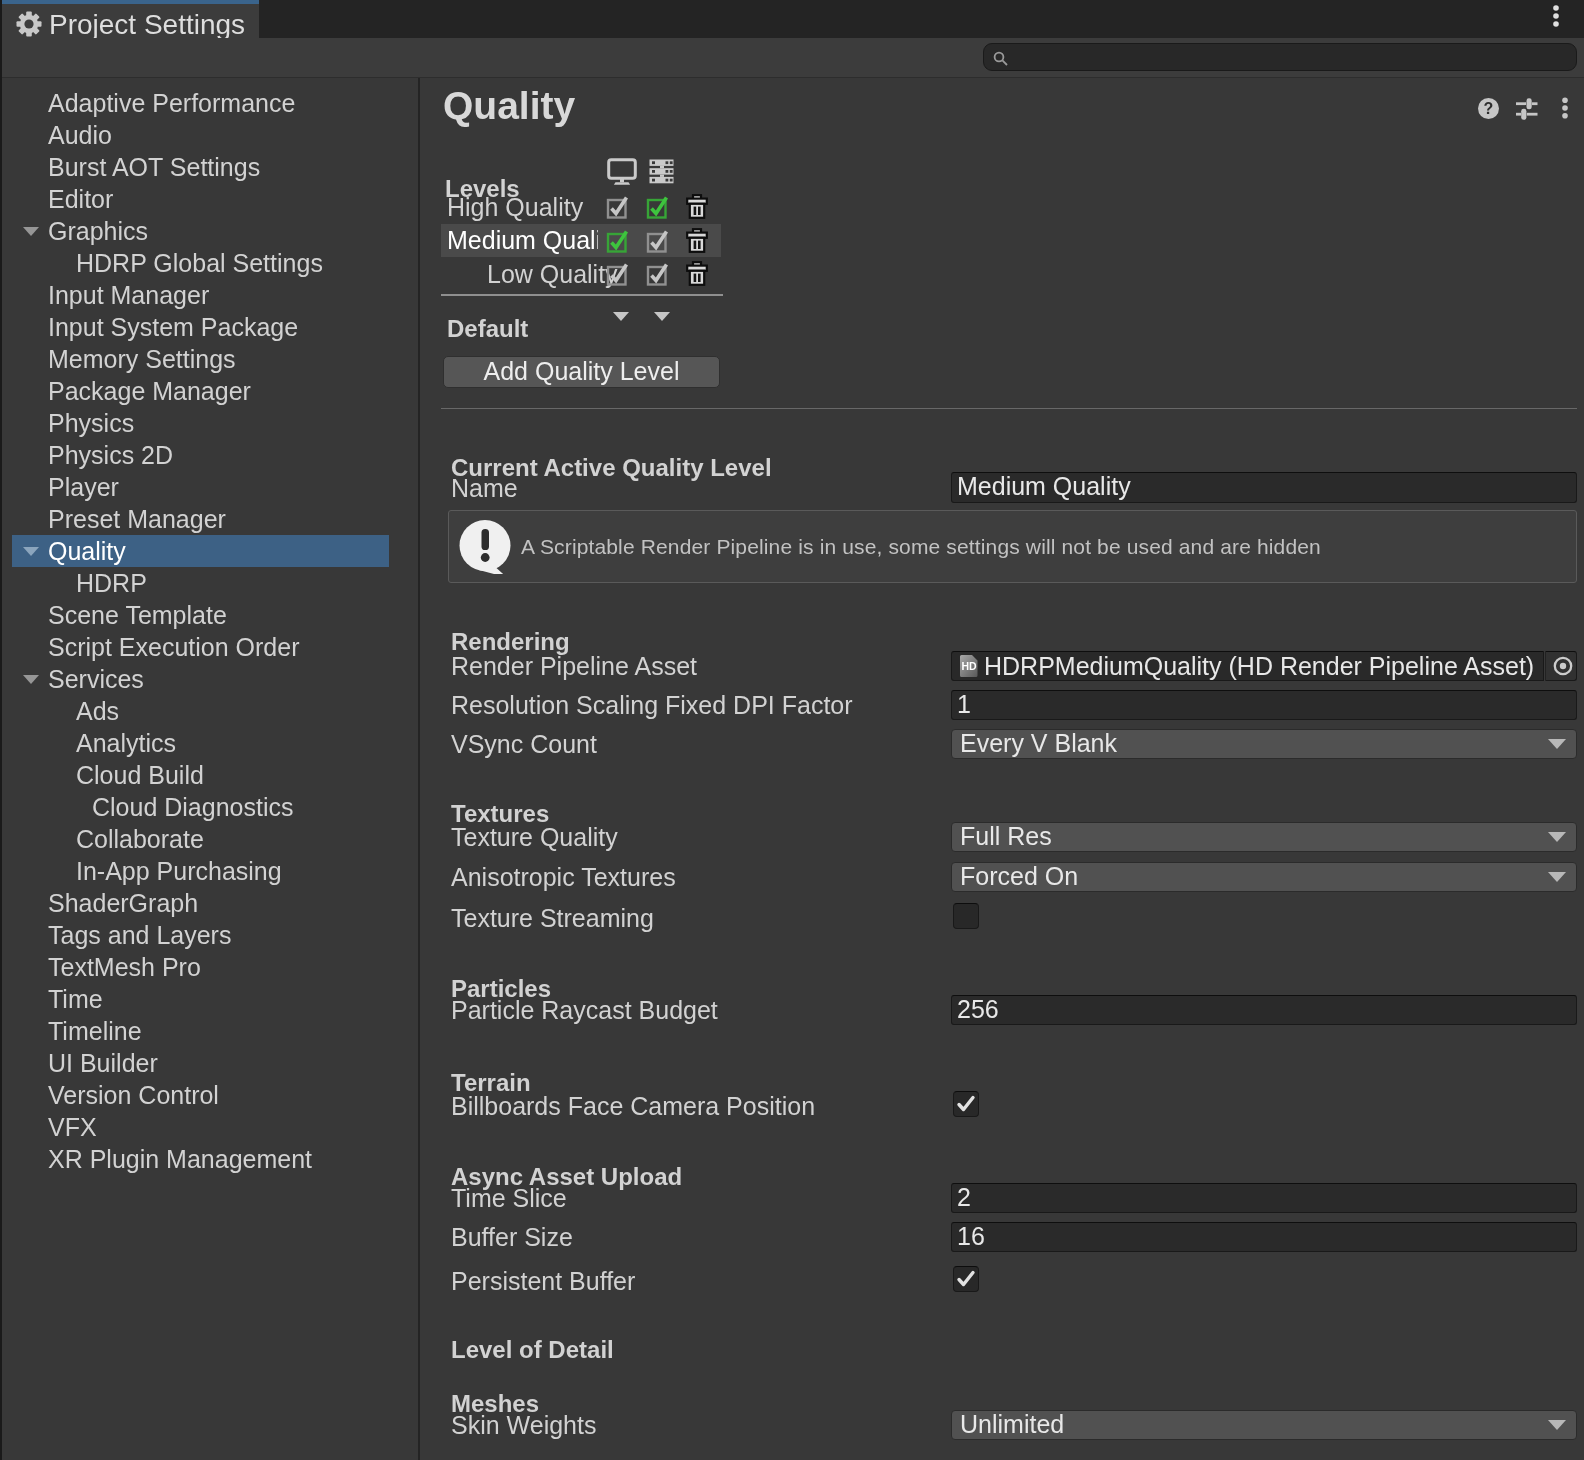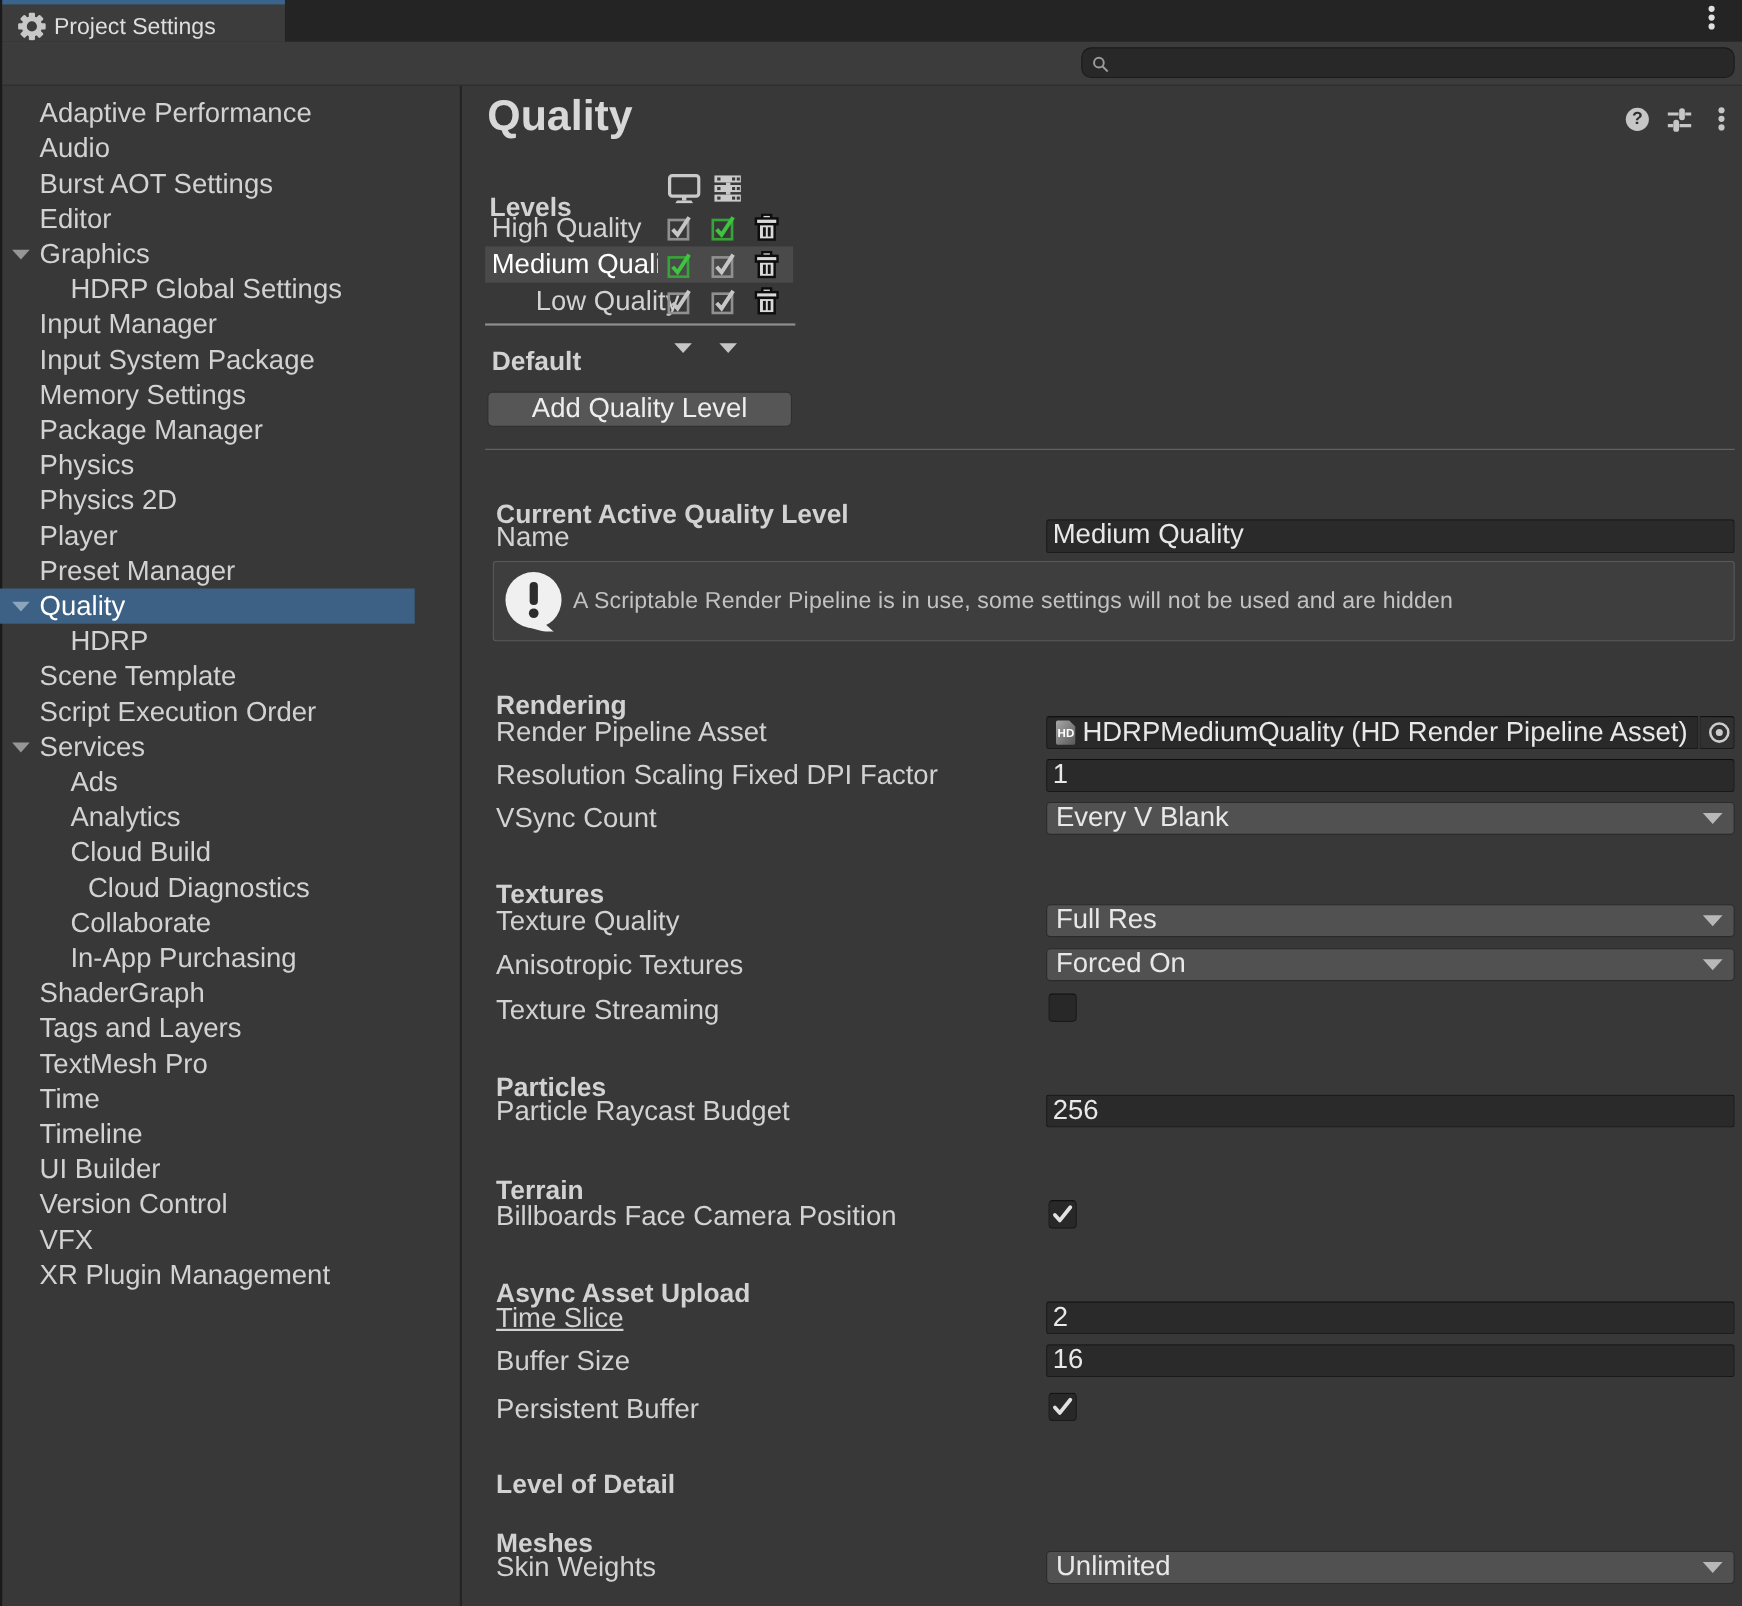--- a/index.html
+++ b/index.html
@@ -7,7 +7,7 @@
   font-family:"Liberation Sans",sans-serif;-webkit-font-smoothing:antialiased;}
 #tabbar{position:absolute;left:0;top:0;width:1584px;height:38px;background:#242424;}
 #tab{position:absolute;left:0;top:0;width:259px;height:38px;background:#3c3c3c;border-top:4px solid #3a648c;box-sizing:border-box;}
-#tabtxt{position:absolute;left:49px;top:4px;line-height:34px;font-size:21px;color:#dedede;}
+#tabtxt{position:absolute;left:49px;top:4px;line-height:34px;font-size:28px;color:#dedede;}
 #toolbar{position:absolute;left:0;top:38px;width:1584px;height:40px;background:#3c3c3c;border-bottom:1px solid #2d2d2d;box-sizing:border-box;}
 #search{position:absolute;left:983px;top:5px;width:594px;height:28px;background:#282828;border:1px solid #1a1a1a;border-radius:9px;box-sizing:border-box;}
 #sidebar{position:absolute;left:0;top:87px;width:377px;}

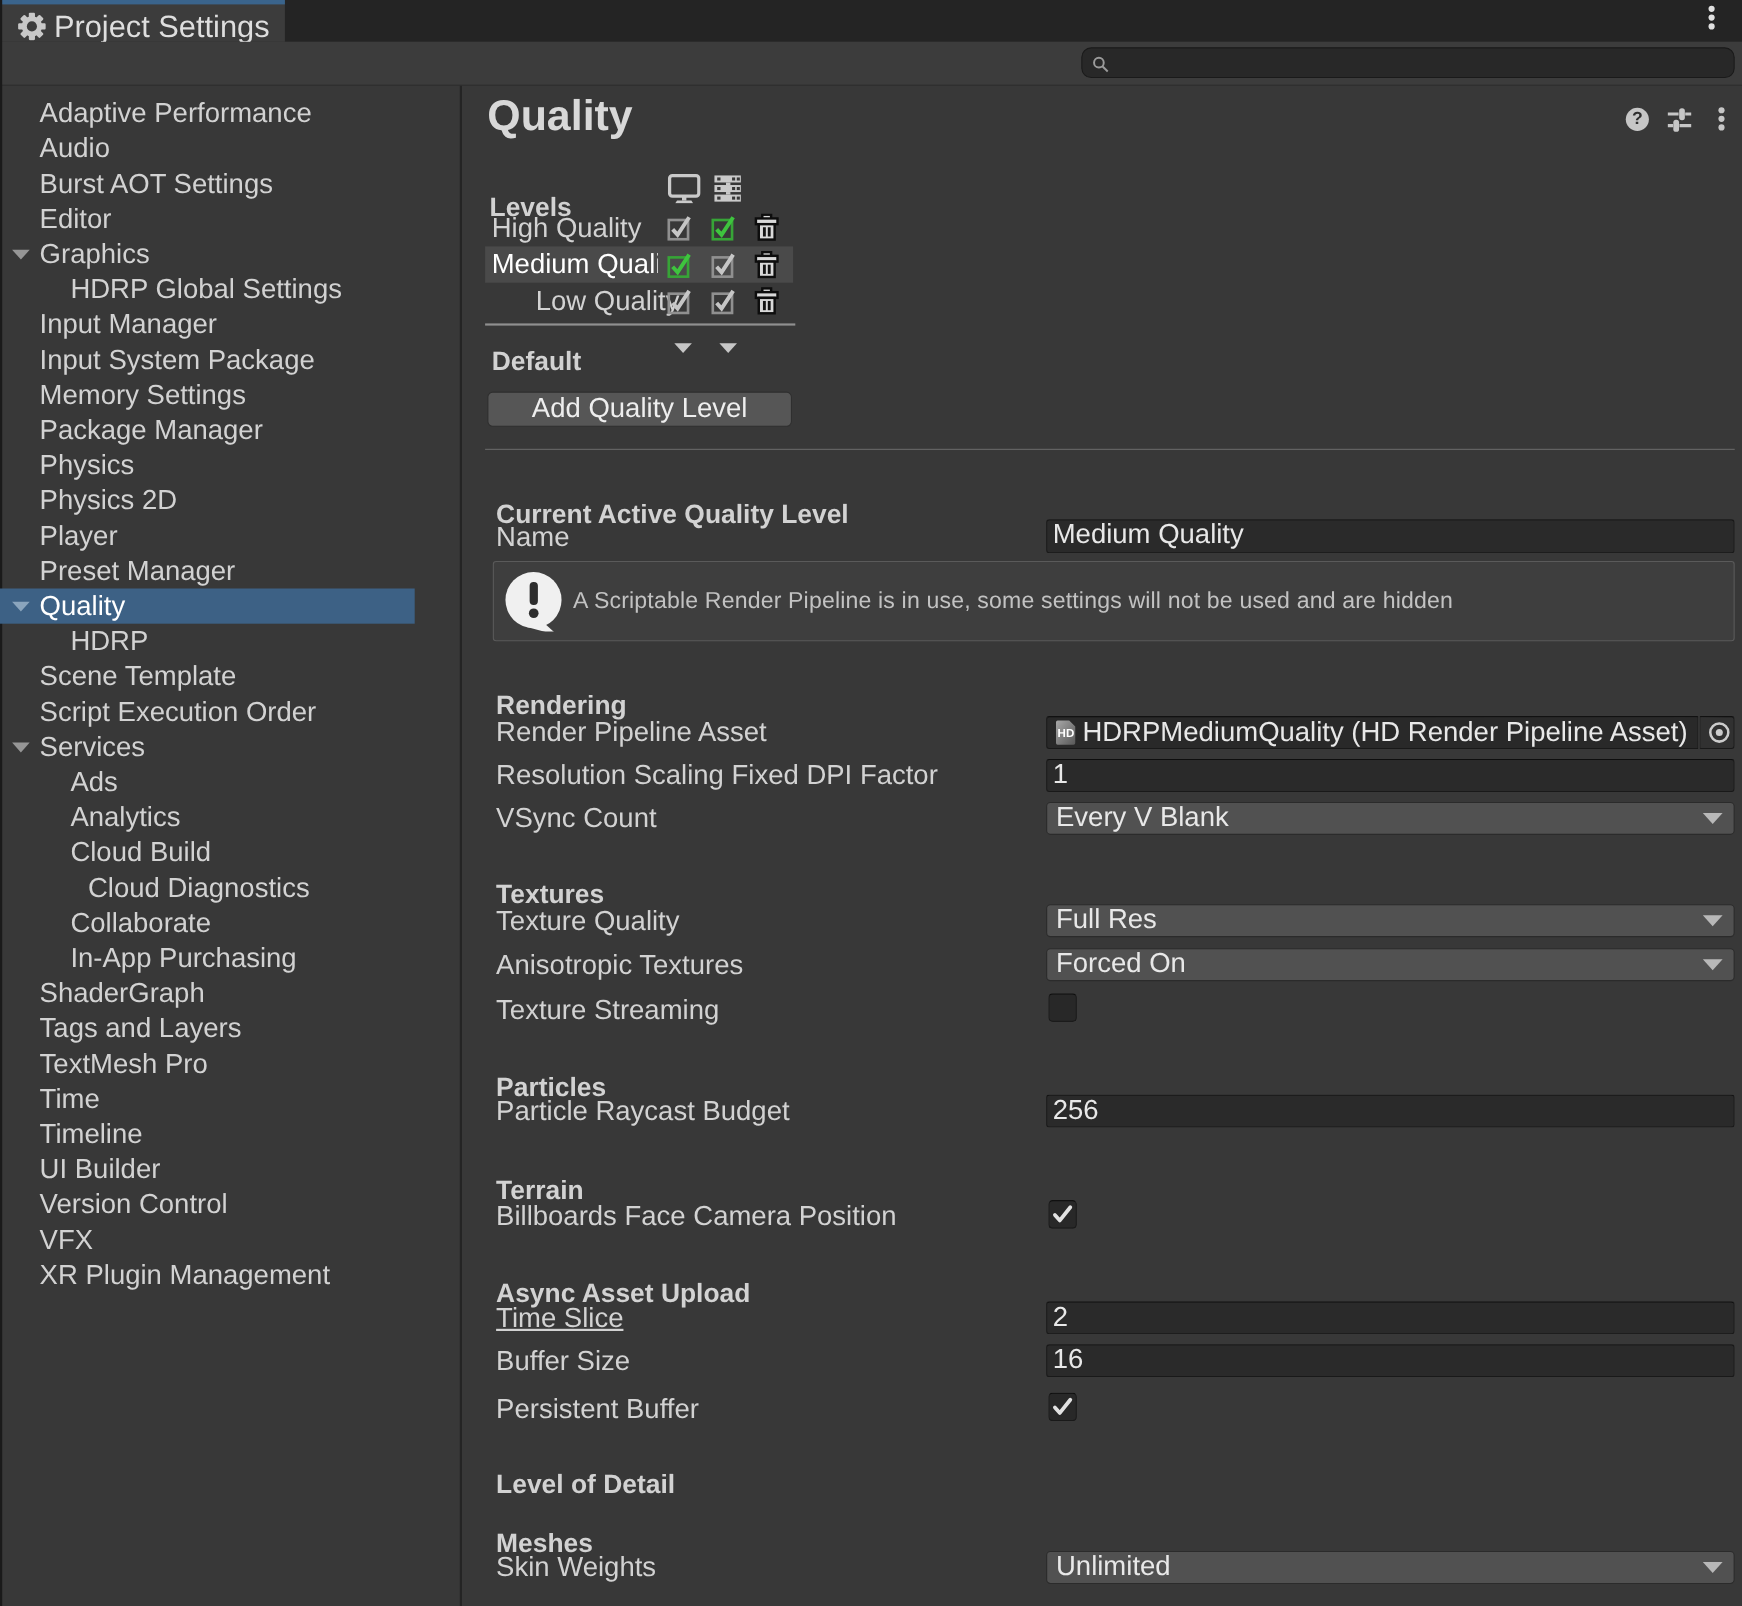--- a/index.html
+++ b/index.html
@@ -10,7 +10,7 @@
 #tabtxt{position:absolute;left:49px;top:4px;line-height:34px;font-size:28px;color:#dedede;}
 #toolbar{position:absolute;left:0;top:38px;width:1584px;height:40px;background:#3c3c3c;border-bottom:1px solid #2d2d2d;box-sizing:border-box;}
 #search{position:absolute;left:983px;top:5px;width:594px;height:28px;background:#282828;border:1px solid #1a1a1a;border-radius:9px;box-sizing:border-box;}
-#sidebar{position:absolute;left:0;top:87px;width:377px;}
+#sidebar{position:absolute;left:0;top:87px;width:377px;padding-left:12px;}
 .srow{position:relative;height:32px;}
 .srow.sel{background:#3d6185;}
 .stxt{position:absolute;top:0;height:32px;line-height:32px;font-size:25px;color:#d2d2d2;white-space:nowrap;}

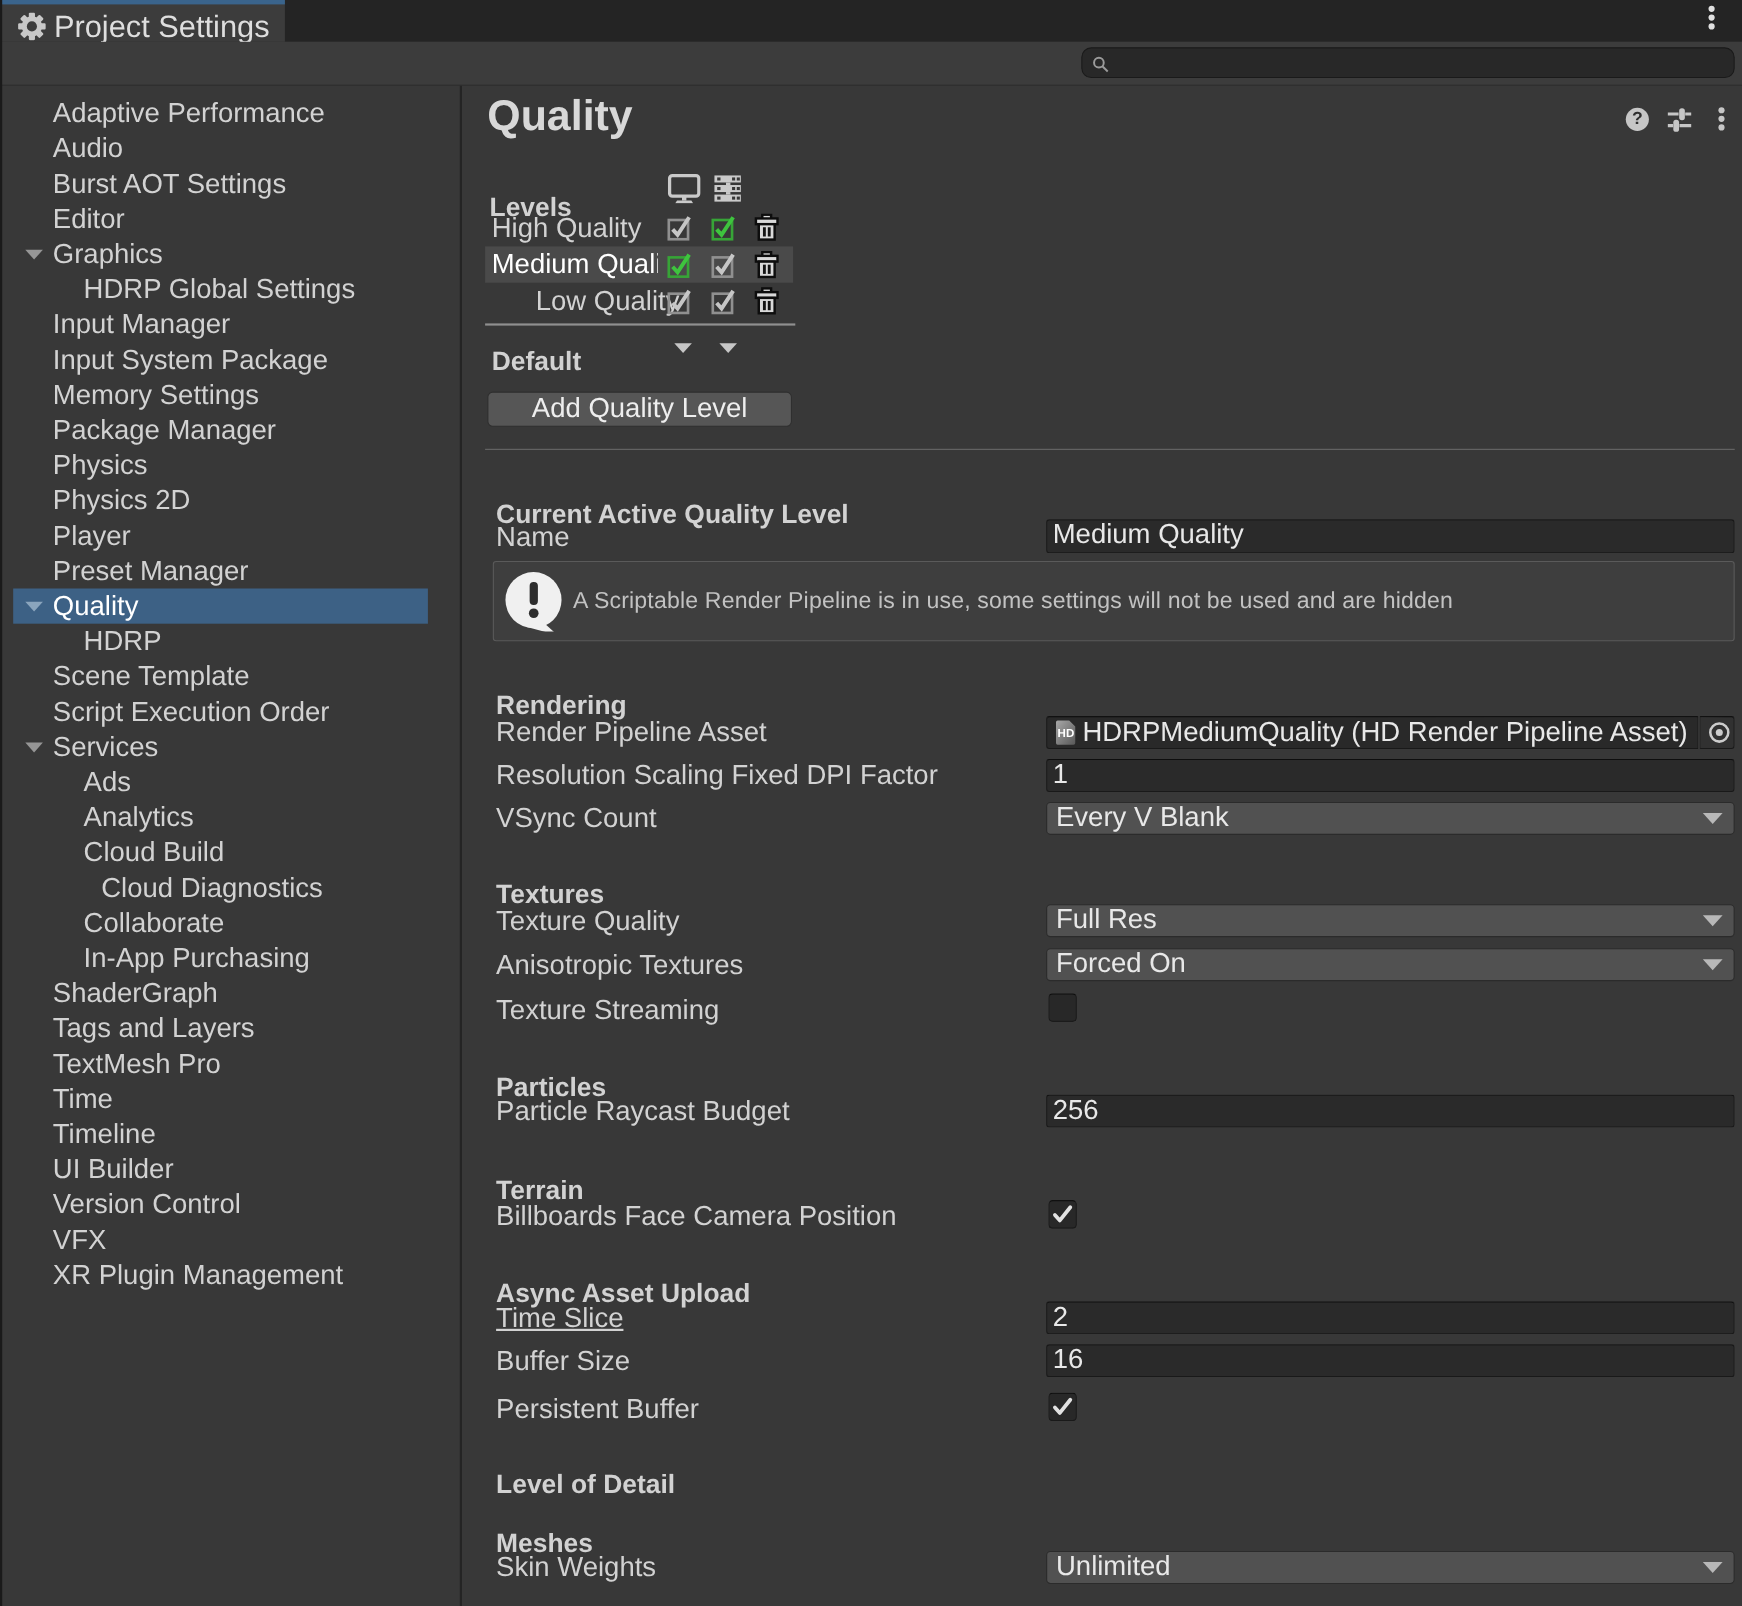--- a/index.html
+++ b/index.html
@@ -313,7 +313,7 @@
       </svg>
     </div>
 <div class="lbl hdr" style="left:451px;top:1146px;">Async Asset Upload</div>
-<div class="lbl" style="left:451px;top:1183px;text-decoration:underline;">Time Slice</div>
+<div class="lbl" style="left:451px;top:1183px;">Time Slice</div>
 <div class="fld" style="top:1183px;">2</div>
 <div class="lbl" style="left:451px;top:1222px;">Buffer Size</div>
 <div class="fld" style="top:1222px;">16</div>

